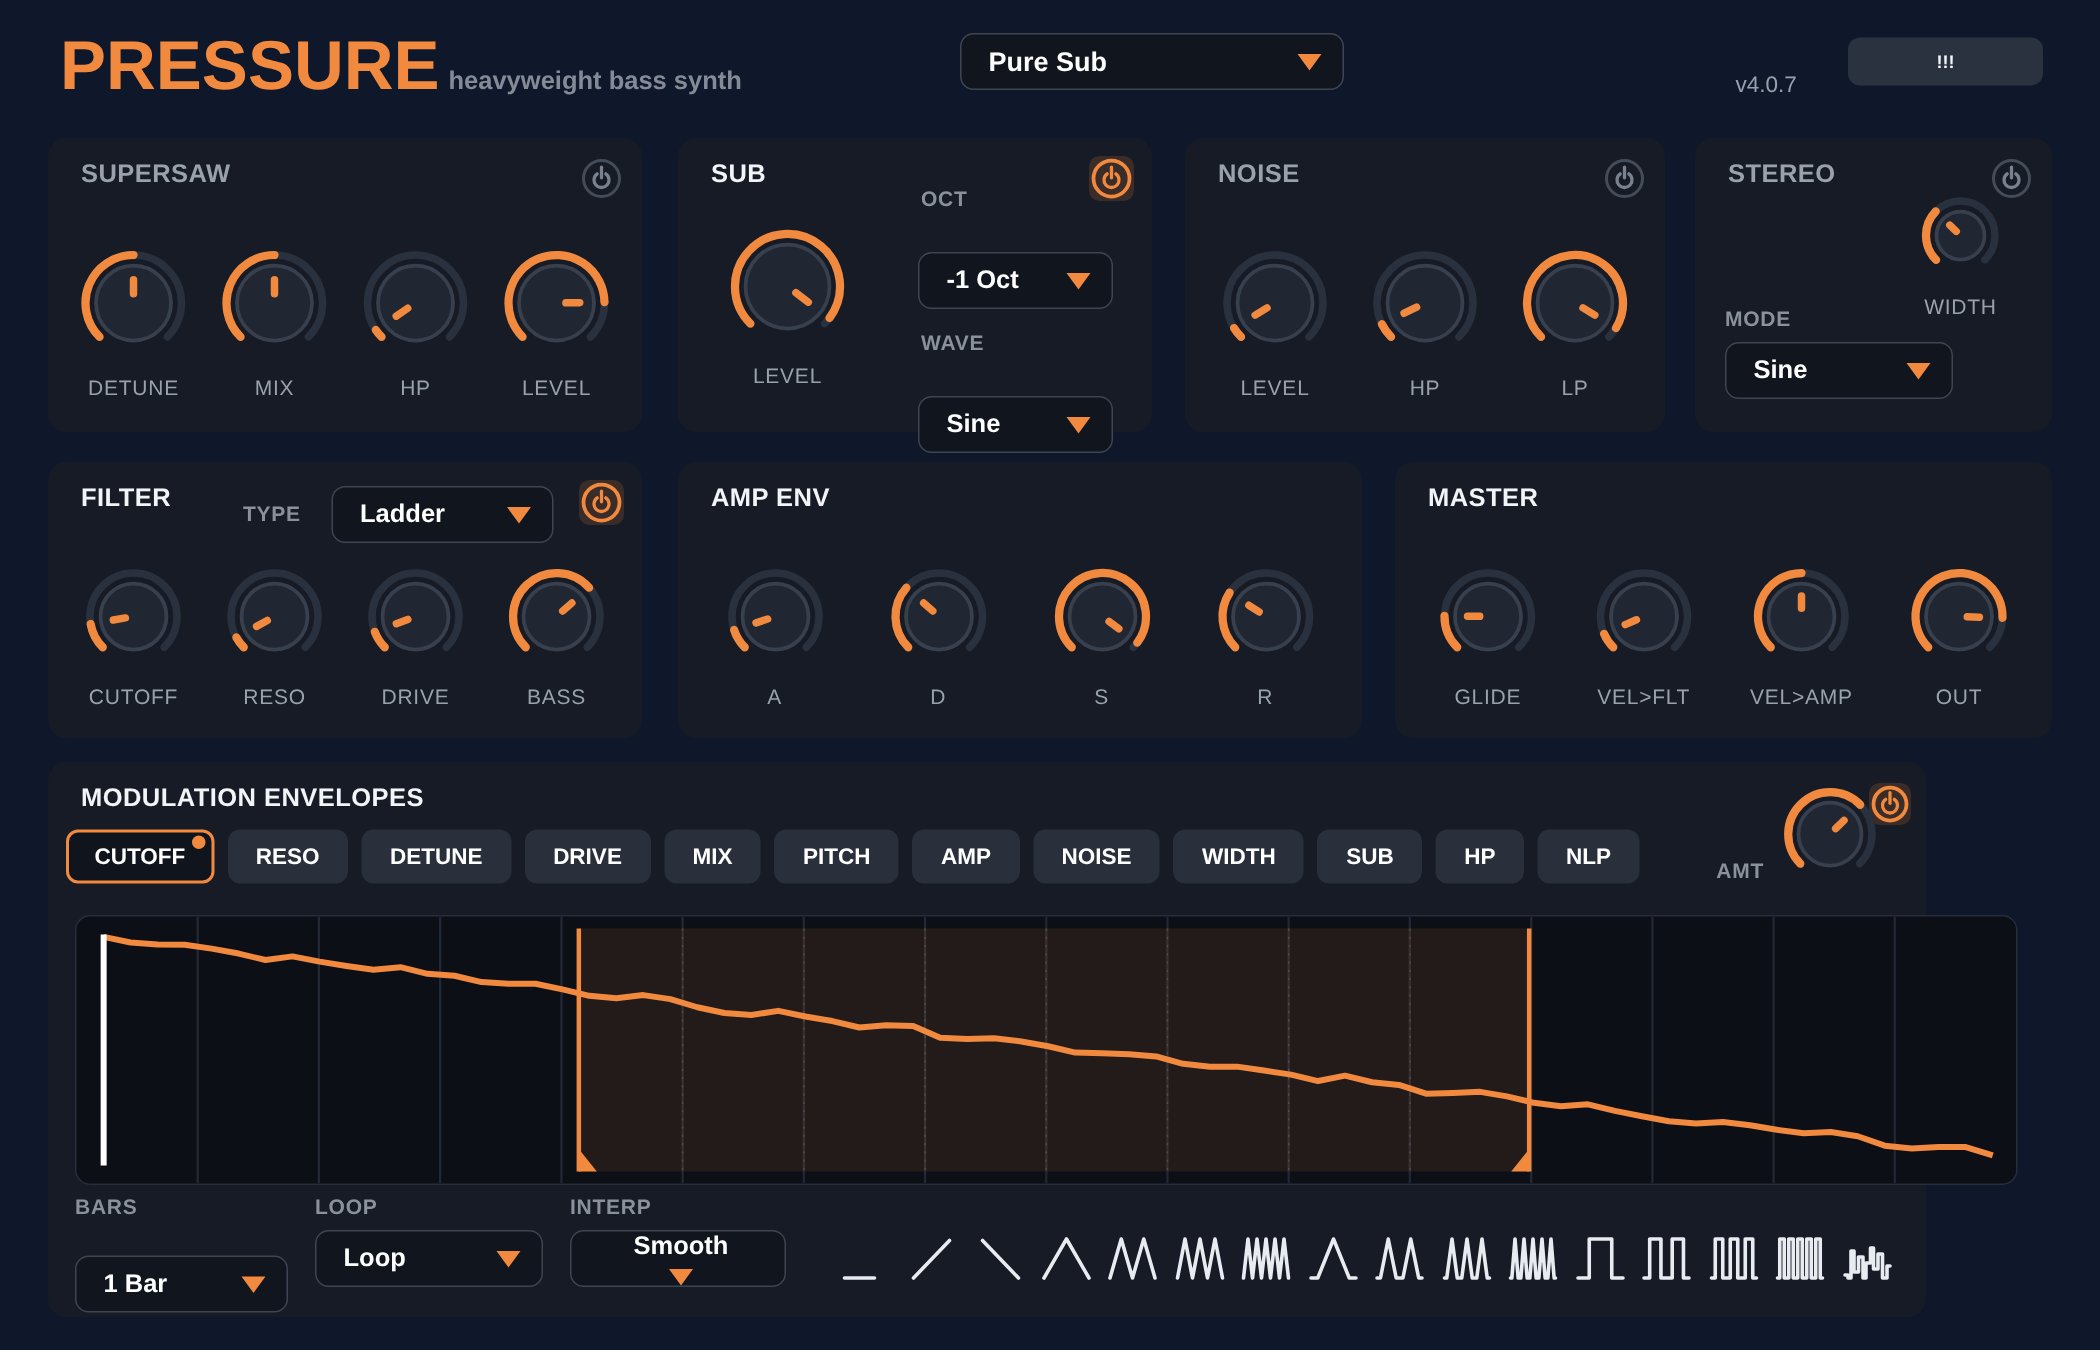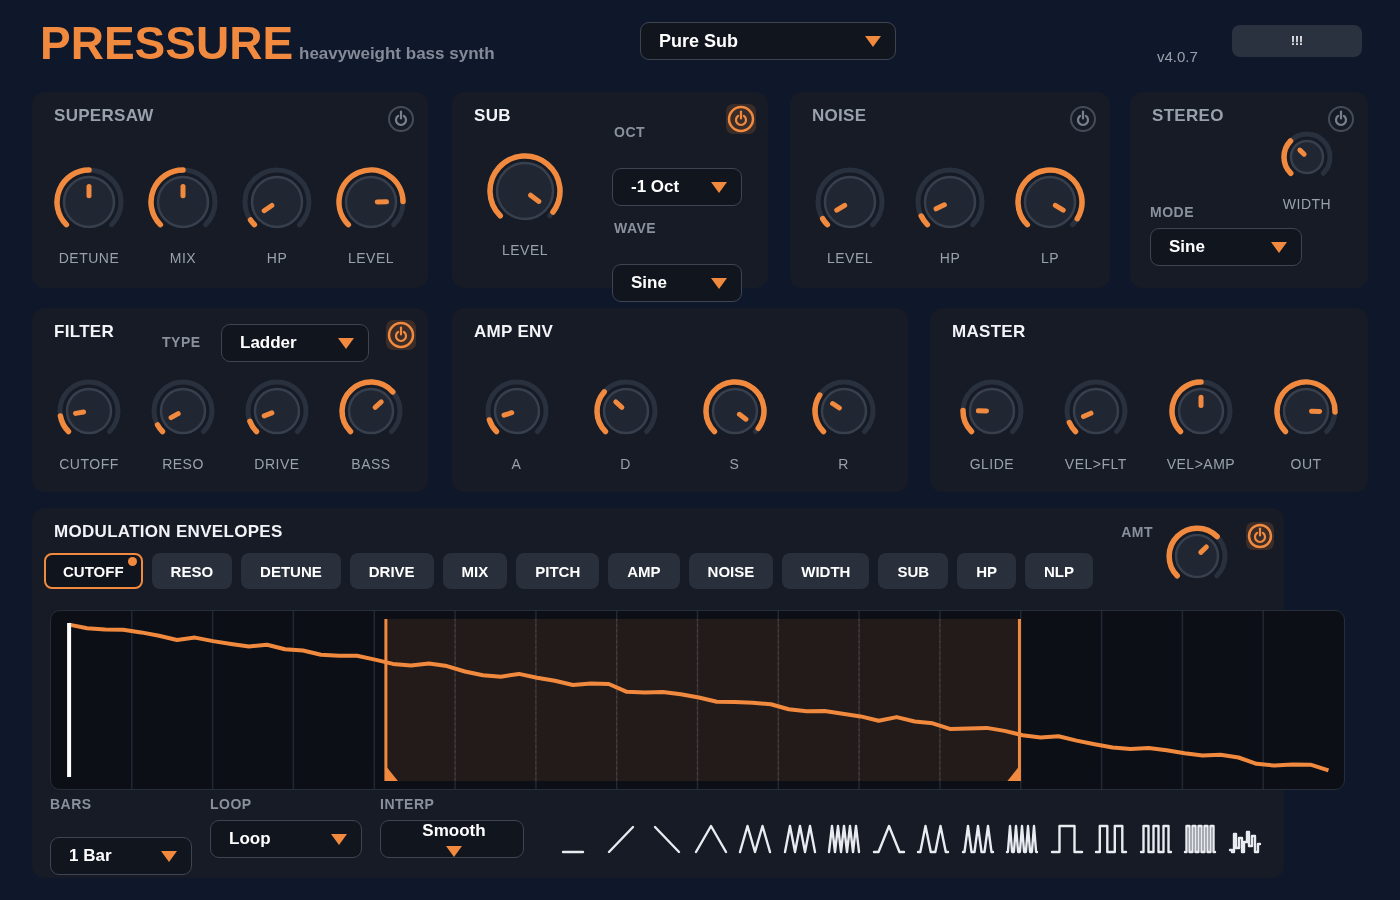--- a/index.html
+++ b/index.html
@@ -65,7 +65,7 @@
   .tab{height:36px;padding:0 19px;background:#29303B;border:none;border-radius:8px;color:#FFFFFF;font-weight:bold;font-size:15px;font-family:inherit;display:flex;align-items:center;cursor:pointer;box-sizing:border-box;}
   .tab.active{background:#10141C;border:2.5px solid #F18A3E;padding:0 17px;position:relative;}
   .tab.active::after{content:"";position:absolute;top:2px;right:4px;width:9px;height:9px;border-radius:50%;background:#F18A3E;}
-  .amt{position:absolute;right:55px;top:16px;display:flex;align-items:flex-start;gap:12px;}
+  .amt{position:absolute;right:32px;top:16px;display:flex;align-items:flex-end;gap:12px;}
   .mod-power{top:14px;right:10px;width:28px;height:28px;}
   .env-display{position:absolute;left:18px;top:102px;width:1293px;height:178px;background:#0C0F16;border:1.5px solid #272D39;border-radius:10px;overflow:hidden;cursor:crosshair;}
   .b-label{position:absolute;top:288px;}

